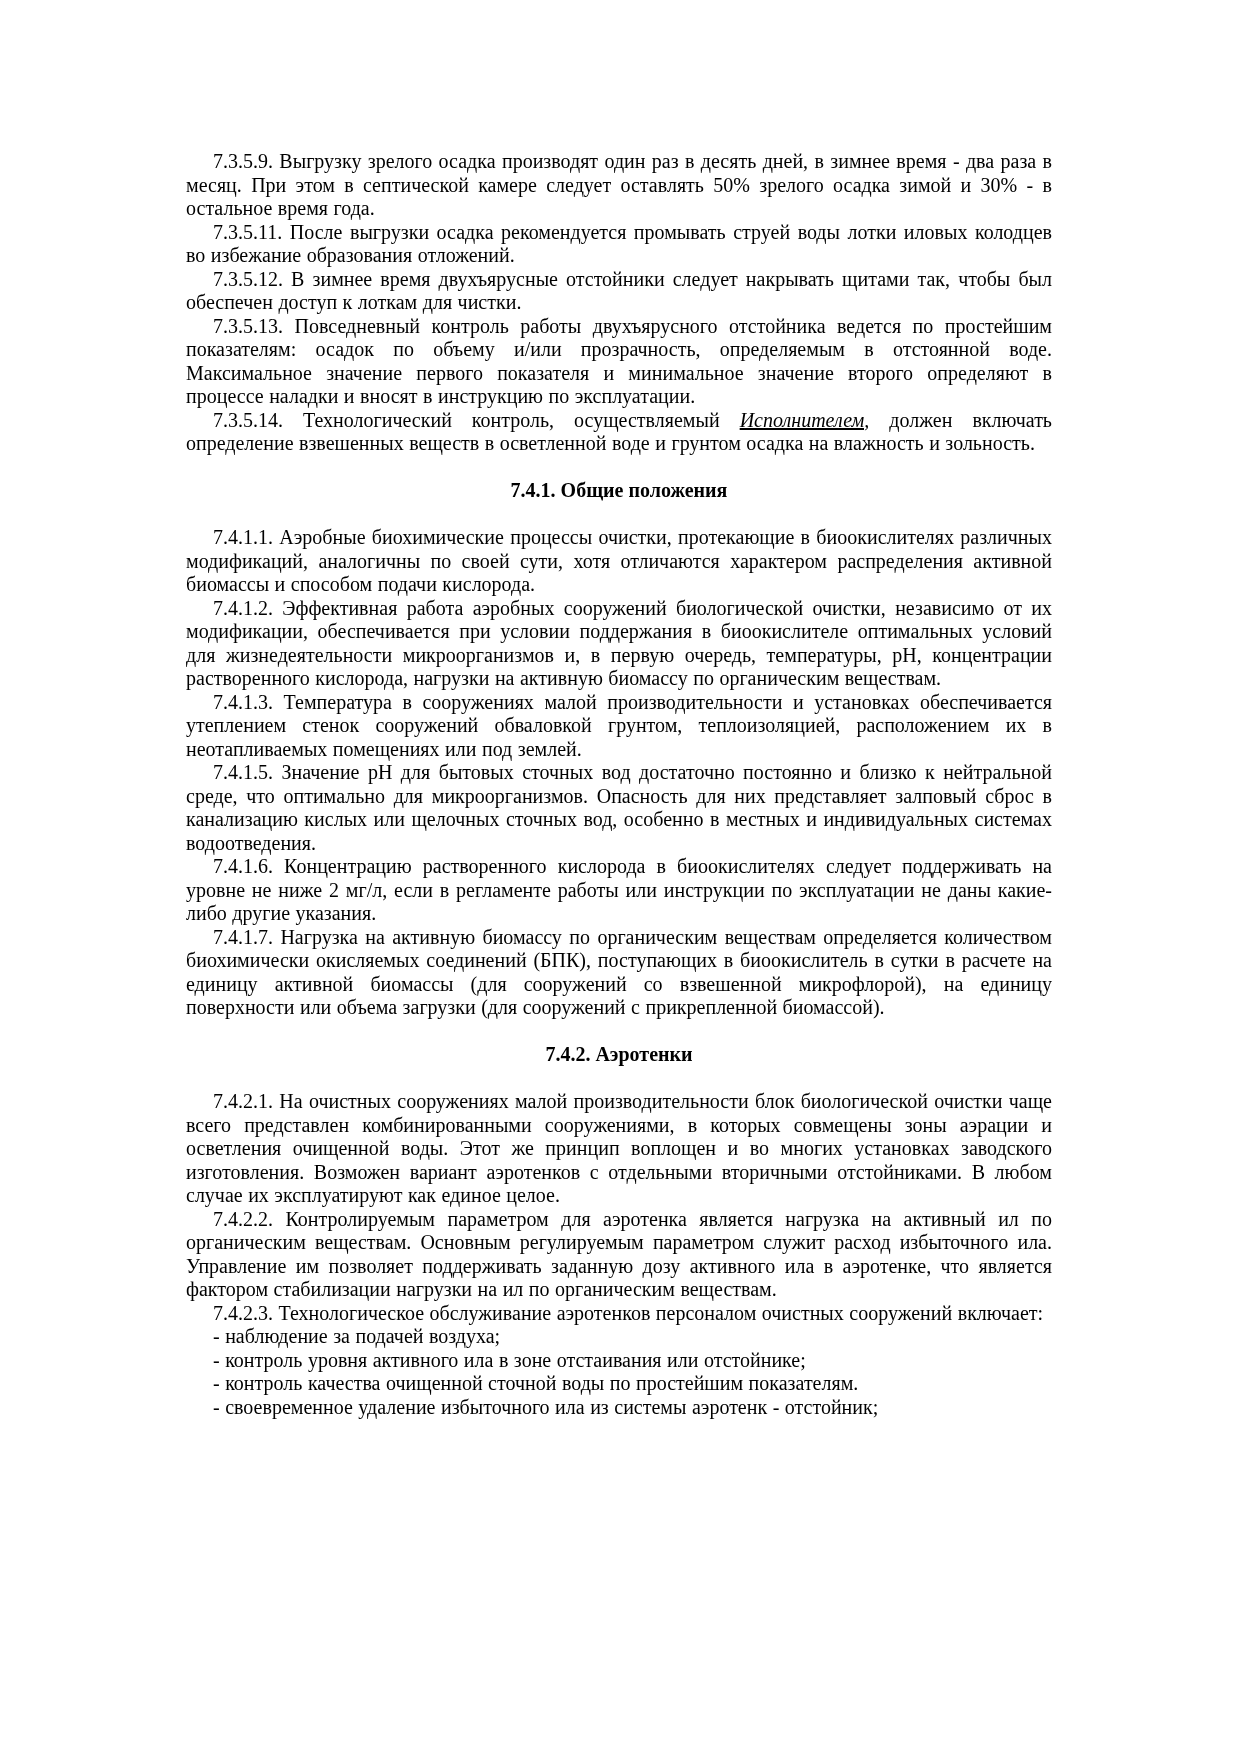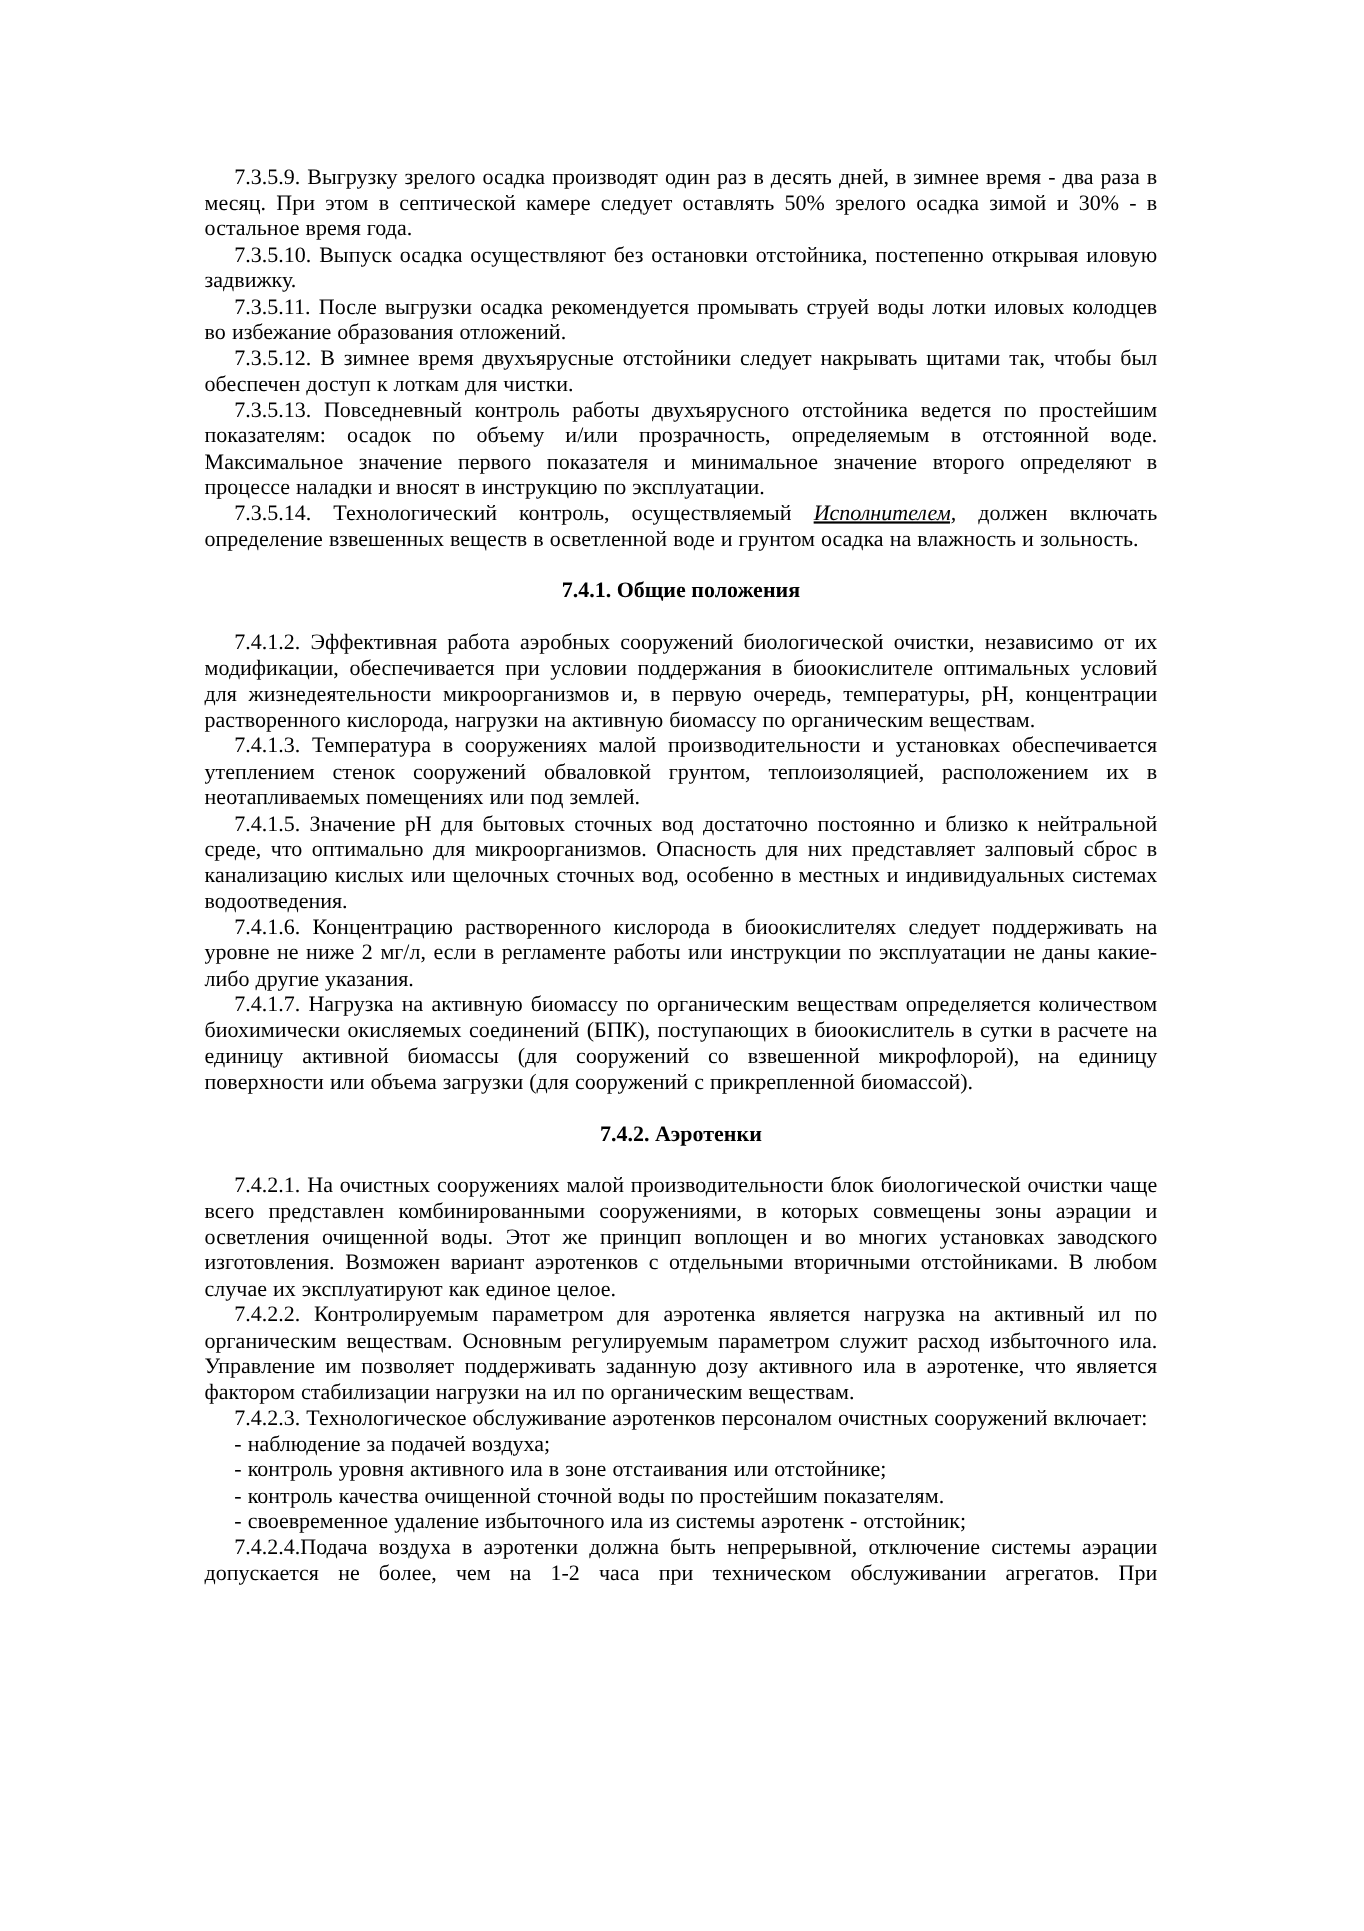--- a/index.html
+++ b/index.html
@@ -52,7 +52,6 @@
 <div class="page">
   <div class="content">
       <p class="body-paragraph">7.3.5.9. Выгрузку зрелого осадка производят один раз в десять дней, в зимнее время - два раза в месяц. При этом в септической камере следует оставлять 50% зрелого осадка зимой и 30% - в остальное время года.</p>
-      <p class="body-paragraph">7.3.5.10. Выпуск осадка осуществляют без остановки отстойника, постепенно открывая иловую задвижку.</p>
       <p class="body-paragraph">7.3.5.11. После выгрузки осадка рекомендуется промывать струей воды лотки иловых колодцев во избежание образования отложений.</p>
       <p class="body-paragraph">7.3.5.12. В зимнее время двухъярусные отстойники следует накрывать щитами так, чтобы был обеспечен доступ к лоткам для чистки.</p>
       <p class="body-paragraph">7.3.5.13. Повседневный контроль работы двухъярусного отстойника ведется по простейшим показателям: осадок по объему и/или прозрачность, определяемым в отстоянной воде. Максимальное значение первого показателя и минимальное значение второго определяют в процессе наладки и вносят в инструкцию по эксплуатации.</p>

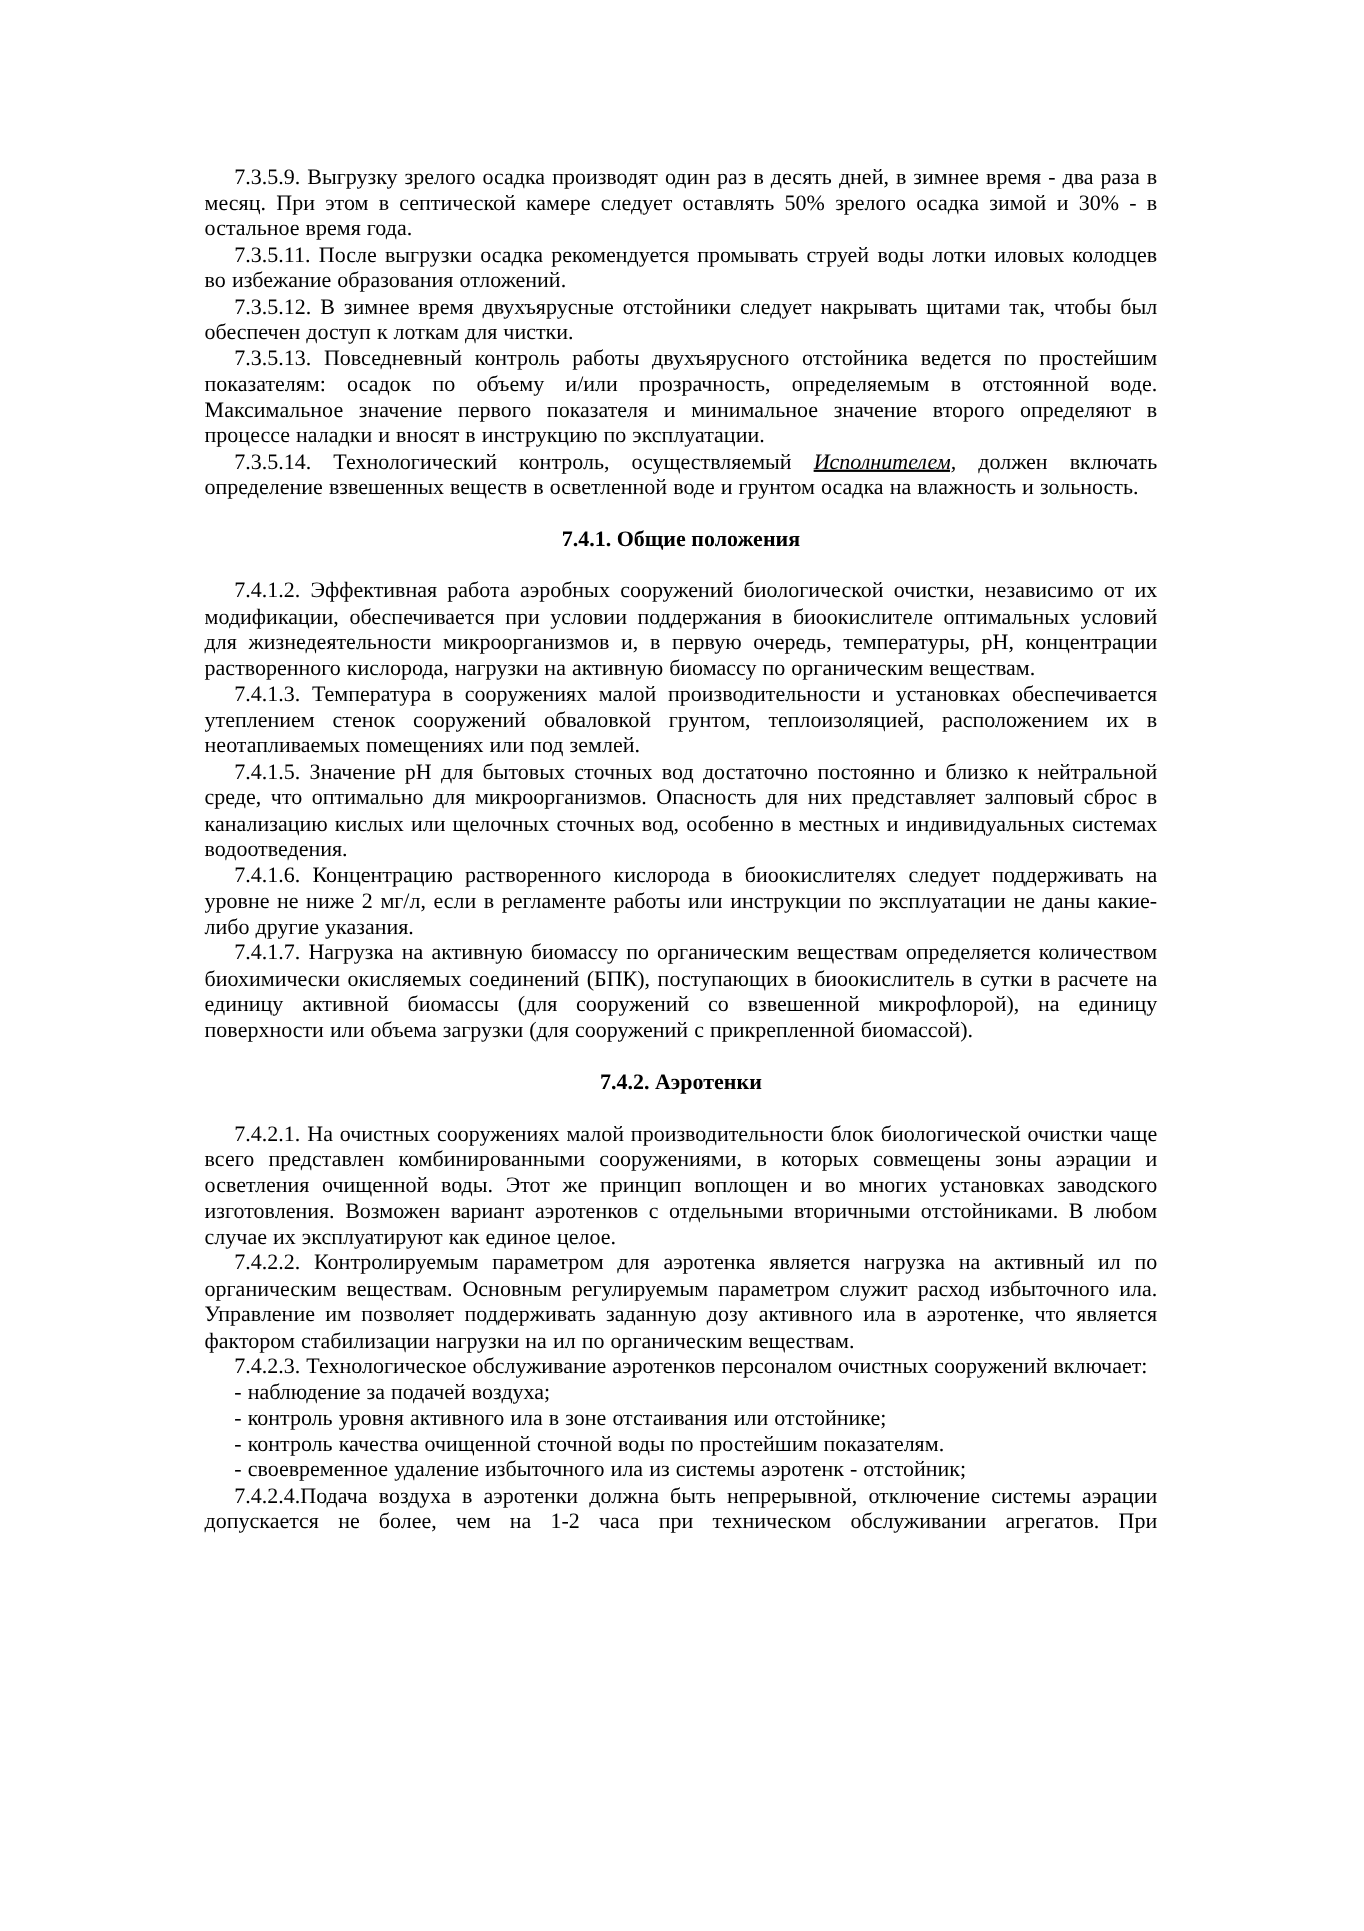--- a/index.html
+++ b/index.html
@@ -57,6 +57,7 @@
       <p class="body-paragraph">7.3.5.13. Повседневный контроль работы двухъярусного отстойника ведется по простейшим показателям: осадок по объему и/или прозрачность, определяемым в отстоянной воде. Максимальное значение первого показателя и минимальное значение второго определяют в процессе наладки и вносят в инструкцию по эксплуатации.</p>
       <p class="body-paragraph"><span>7.3.5.14. Технологический контроль, осуществляемый </span><em>Исполнителем,</em><span> должен включать определение взвешенных веществ в осветленной воде и грунтом осадка на влажность и зольность.</span></p>
       <h3 class="heading">7.4.1. Общие положения</h3>
+      <p class="body-paragraph">7.4.1.1. Аэробные биохимические процессы очистки, протекающие в биоокислителях различных модификаций, аналогичны по своей сути, хотя отличаются характером распределения активной биомассы и способом подачи кислорода.</p>
       <p class="body-paragraph">7.4.1.2. Эффективная работа аэробных сооружений биологической очистки, независимо от их модификации, обеспечивается при условии поддержания в биоокислителе оптимальных условий для жизнедеятельности микроорганизмов и, в первую очередь, температуры, pH, концентрации растворенного кислорода, нагрузки на активную биомассу по органическим веществам.</p>
       <p class="body-paragraph">7.4.1.3. Температура в сооружениях малой производительности и установках обеспечивается утеплением стенок сооружений обваловкой грунтом, теплоизоляцией, расположением их в неотапливаемых помещениях или под землей.</p>
       <p class="body-paragraph">7.4.1.5. Значение pH для бытовых сточных вод достаточно постоянно и близко к нейтральной среде, что оптимально для микроорганизмов. Опасность для них представляет залповый сброс в канализацию кислых или щелочных сточных вод, особенно в местных и индивидуальных системах водоотведения.</p>

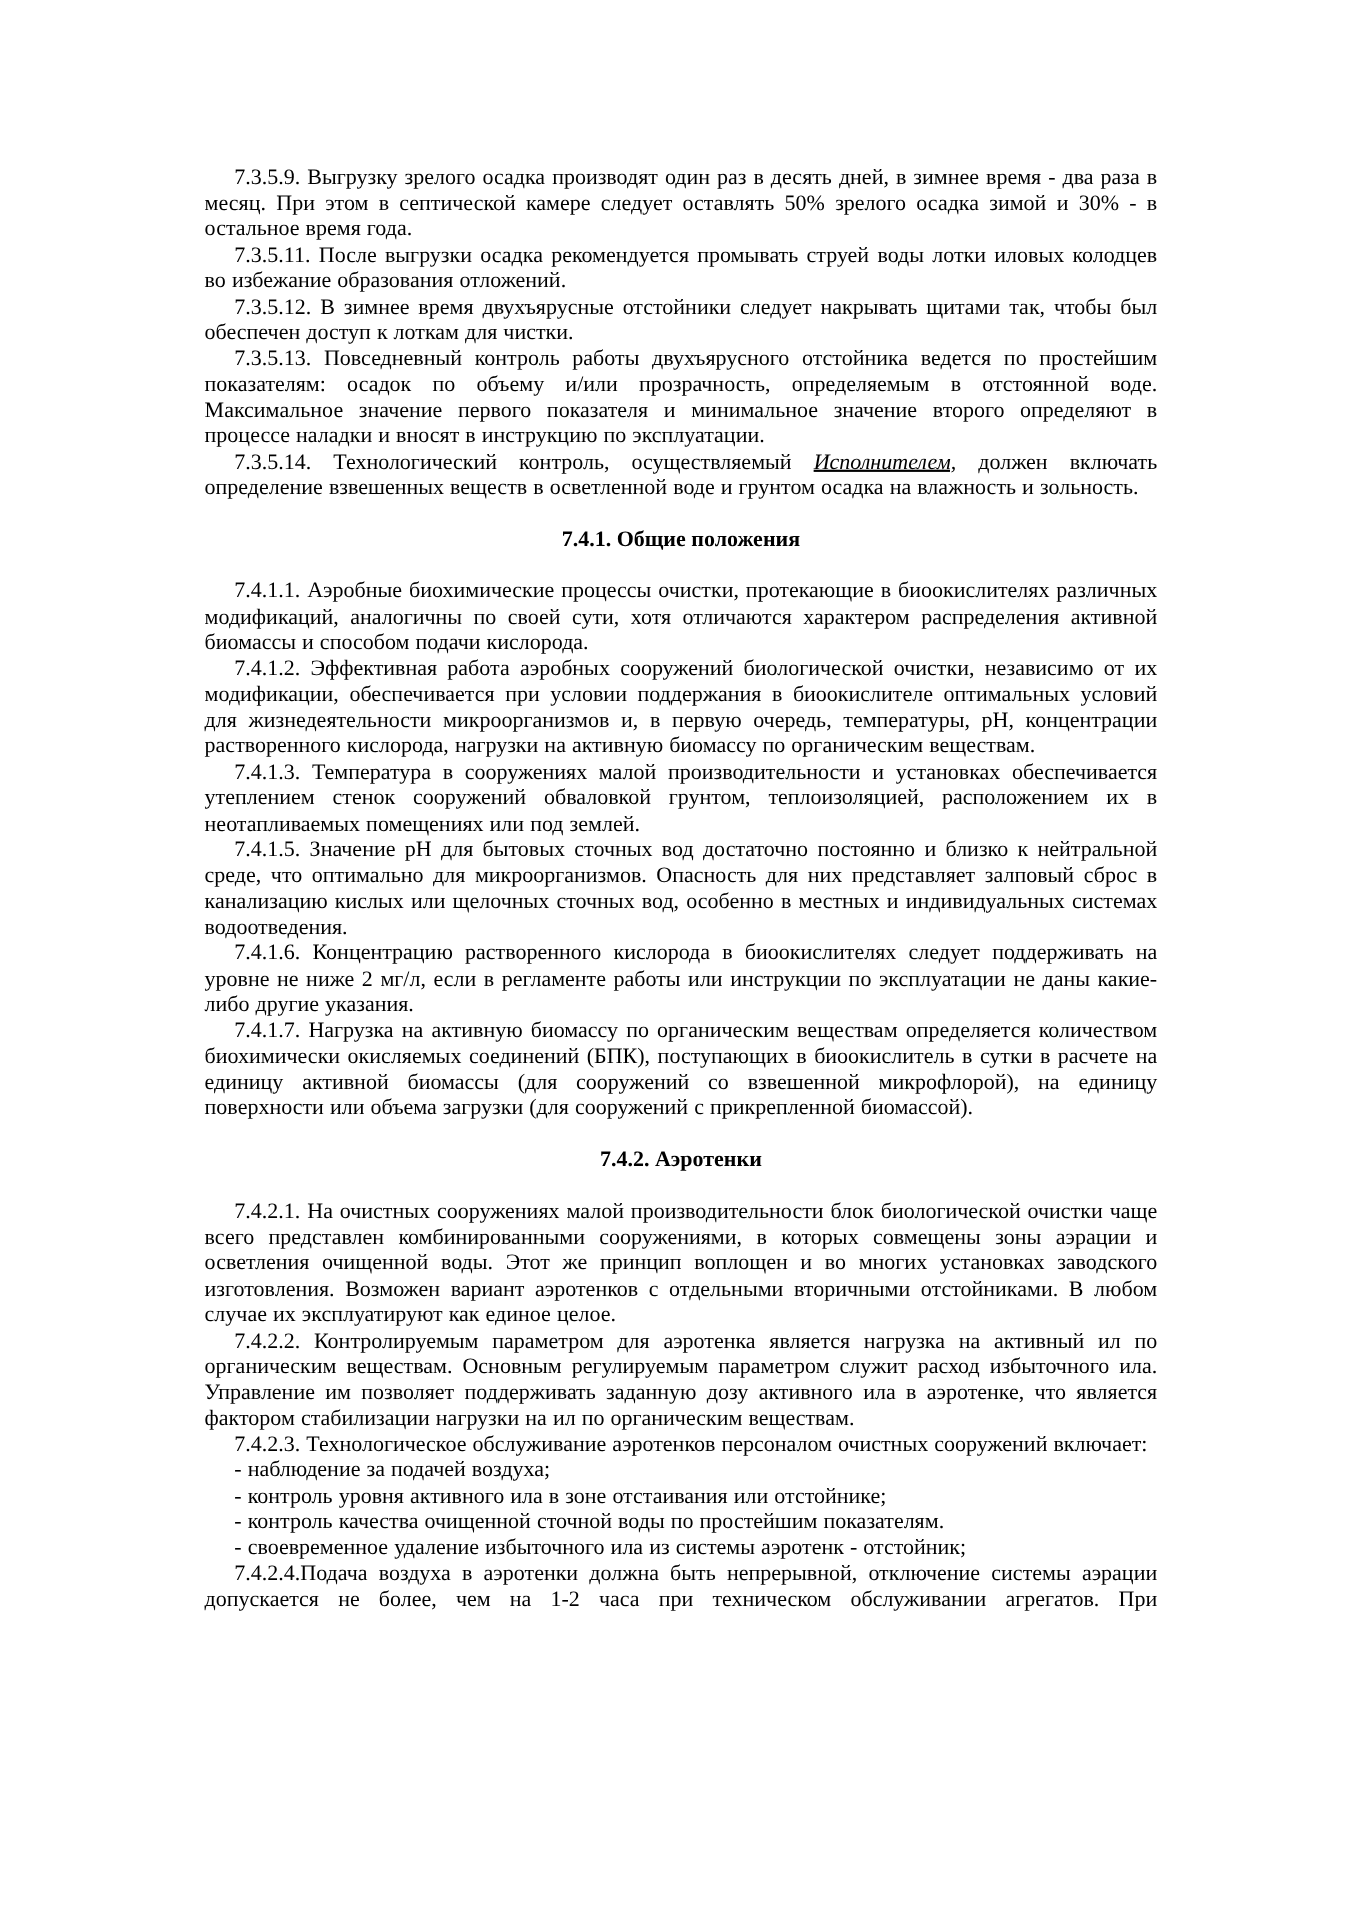--- a/index.html
+++ b/index.html
@@ -71,7 +71,6 @@
       <p class="body-paragraph">- контроль уровня активного ила в зоне отстаивания или отстойнике;</p>
       <p class="body-paragraph">- контроль качества очищенной сточной воды по простейшим показателям.</p>
       <p class="body-paragraph">- своевременное удаление избыточного ила из системы аэротенк - отстойник;</p>
-      <p class="body-paragraph justify-last">7.4.2.4.Подача воздуха в аэротенки должна быть непрерывной, отключение системы аэрации допускается не более, чем на 1-2 часа при техническом обслуживании агрегатов. При</p>
     </div>
 </div>
 

